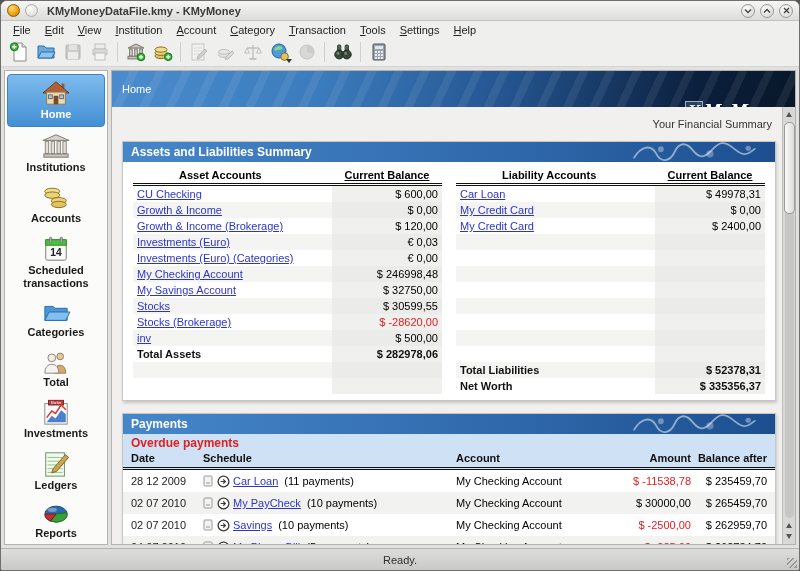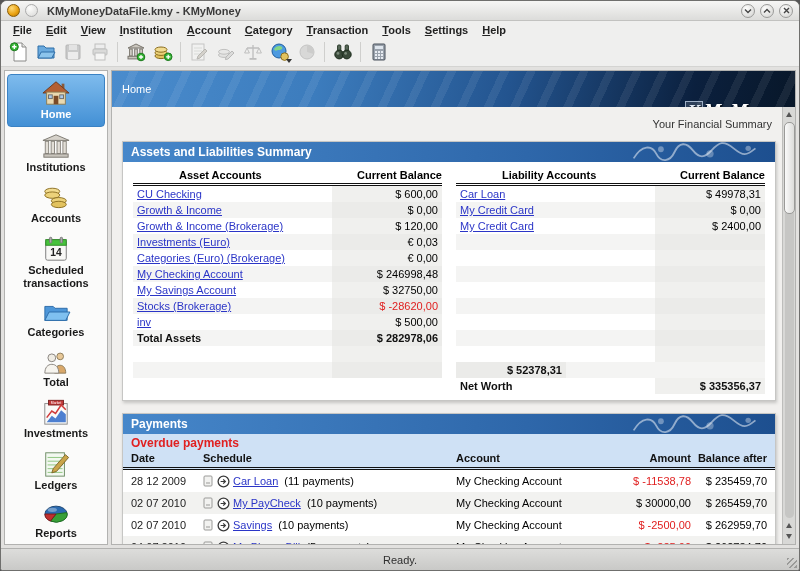--- a/index.html
+++ b/index.html
@@ -29,7 +29,7 @@
   
   .menubar { height:17px; flex:0 0 auto; display:flex; align-items:center; gap:2px; padding:0 6px;
     background:#efefee; font-size:11px; color:#222; }
-  .menu-item { padding:1px 6px; cursor:default;font-weight:bold; }
+  .menu-item { padding:1px 6px; cursor:default; }
   .menu-item u { text-decoration:underline; }
 
   

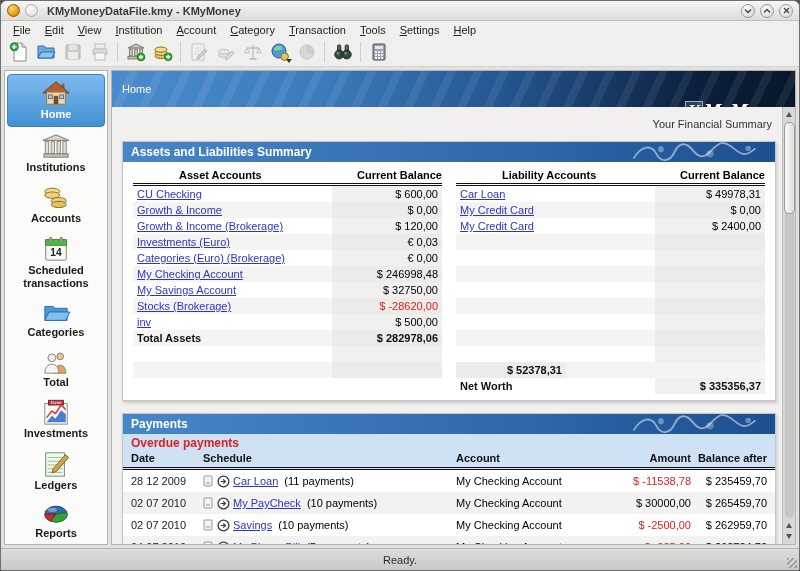--- a/index.html
+++ b/index.html
@@ -82,7 +82,7 @@
   .acct-table { flex:1; font-size:11px; }
   .acct-head { display:flex; height:20px; align-items:center; border-bottom:3px double #111; font-weight:bold; }
   .acct-head .h-label { flex:1;margin-left:46px; }
-  .acct-head .h-value { width:110px; text-align:right; }
+  .acct-head .h-value { width:110px; text-align:center;text-decoration:underline; }
   .acct-row { display:flex; height:16px; align-items:center; }
   .acct-row:nth-child(odd) { background:#f4f4f3; }
   .acct-row:nth-child(odd) .acct-value { background:#ebebe9; }

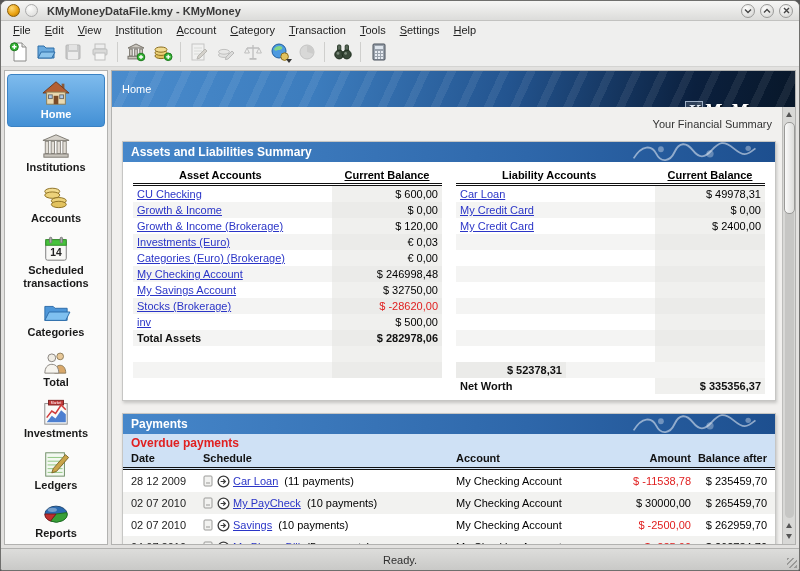--- a/index.html
+++ b/index.html
@@ -420,7 +420,7 @@
                     <span class="acct-value">€ 0,03</span>
                   </div>
                   <div class="acct-row">
-                    <span class="acct-label"><a class="link">Categories (Euro) (Brokerage)</a></span>
+                    <span class="acct-label"><a class="link">Investments (Euro) (Categories)</a></span>
                     <span class="acct-value">€ 0,00</span>
                   </div>
                   <div class="acct-row">

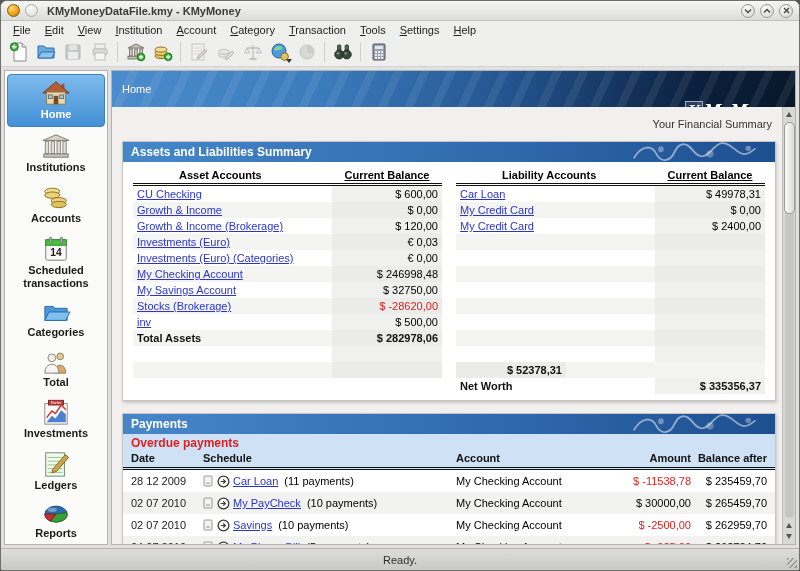--- a/index.html
+++ b/index.html
@@ -430,6 +430,10 @@
                   <div class="acct-row">
                     <span class="acct-label"><a class="link">My Savings Account</a></span>
                     <span class="acct-value">$ 32750,00</span>
+                  </div>
+                  <div class="acct-row">
+                    <span class="acct-label"><a class="link">Stocks</a></span>
+                    <span class="acct-value">$ 30599,55</span>
                   </div>
                   <div class="acct-row">
                     <span class="acct-label"><a class="link">Stocks (Brokerage)</a></span>

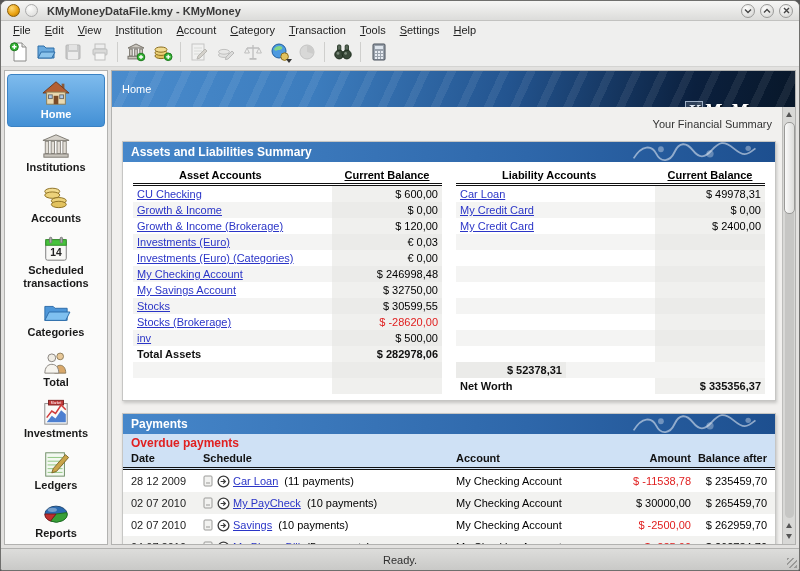--- a/index.html
+++ b/index.html
@@ -506,6 +506,7 @@
                     <span class="acct-value"></span>
                   </div>
                   <div class="acct-row">
+                    <span class="acct-label"><span class="b">Total Liabilities</span></span>
                     <span class="acct-value b">$ 52378,31</span>
                   </div>
                   <div class="acct-row">

